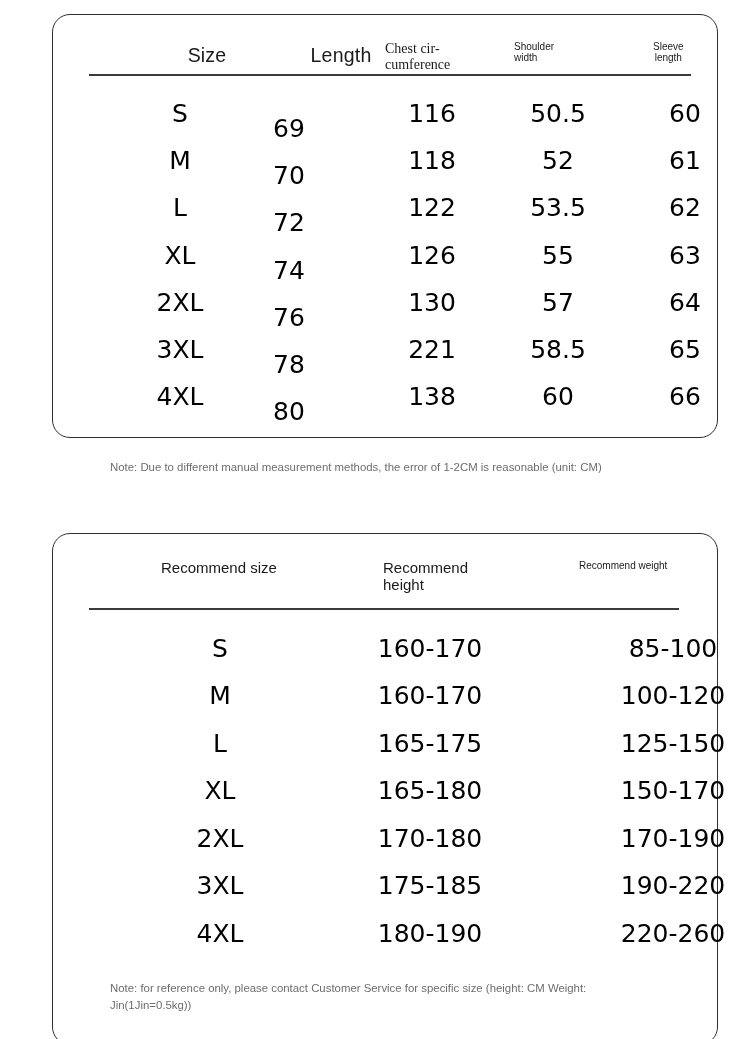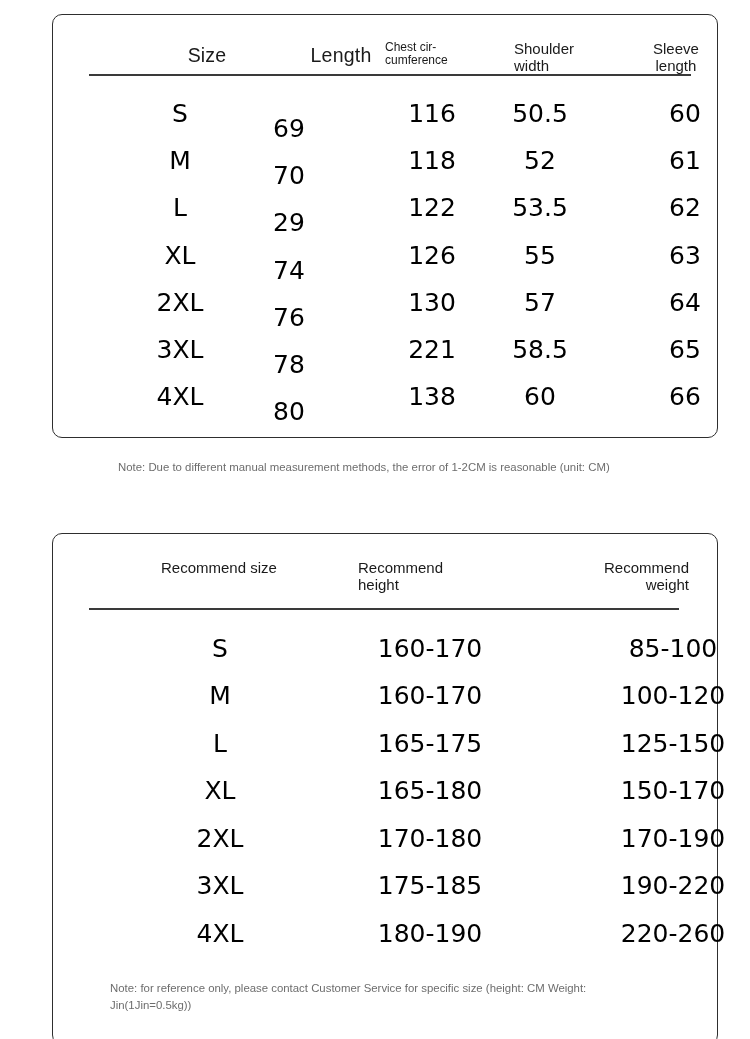--- a/index.html
+++ b/index.html
@@ -21,7 +21,7 @@
   .card {
     position: absolute;
     border: 1.6px solid #2e2e2e;
-    border-radius: 10px;
+    border-radius: 18px;
     background: #ffffff;
   }
   #card-size     { left: 52px;  top: 14px;  width: 666px; height: 424px; }

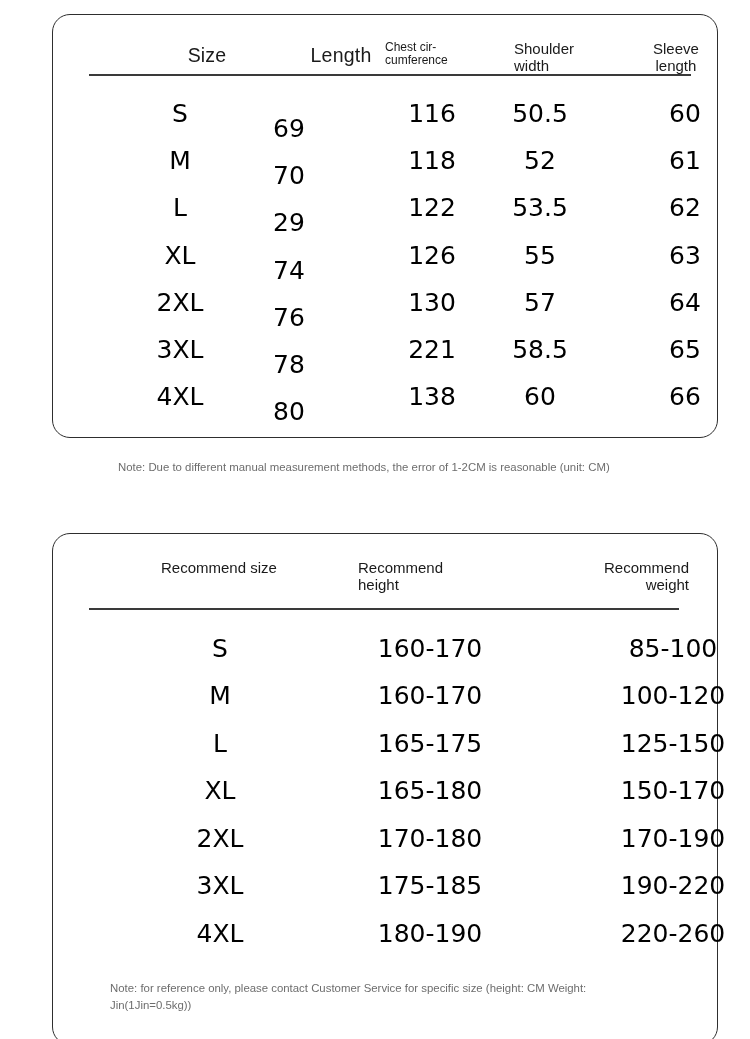--- a/index.html
+++ b/index.html
@@ -43,7 +43,7 @@
   }
   .th.big    { font-size: 19.5px; letter-spacing: .2px; }
   .th.mid    { font-size: 15px; }
-  .th.small  { font-size: 12px; }
+  .th.small  { font-size: 14px; font-family: Liberation Serif, serif; }
   .th.small2 { font-size: 15px; }
 
   

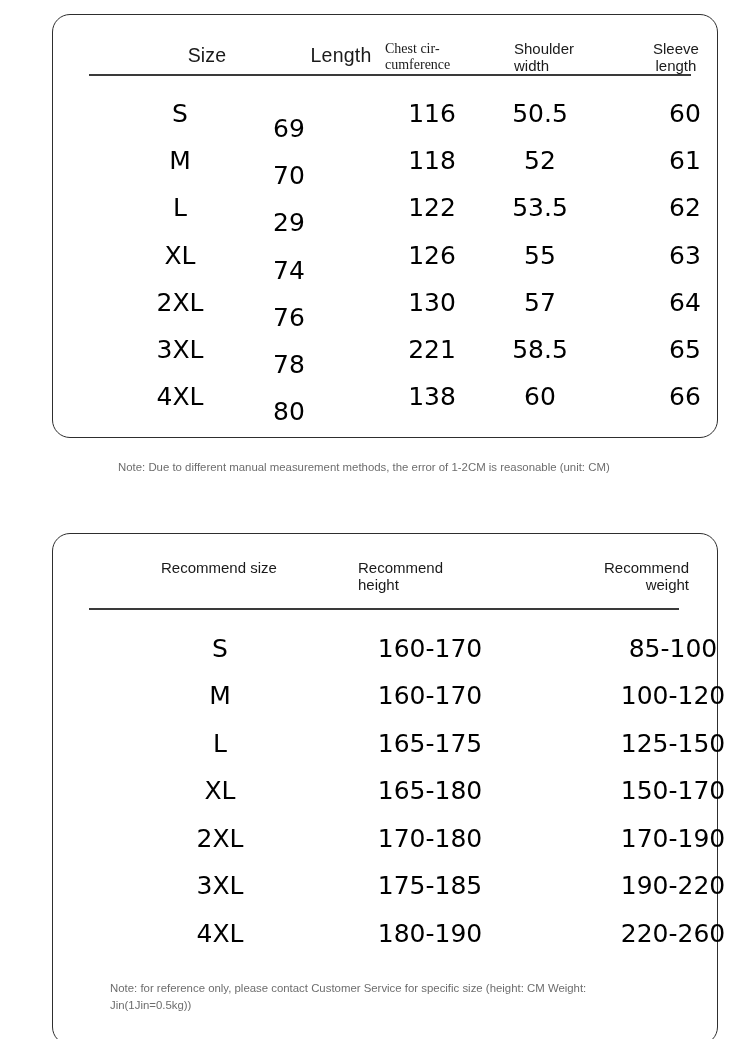--- a/index.html
+++ b/index.html
@@ -44,7 +44,7 @@
   .th.big    { font-size: 19.5px; letter-spacing: .2px; }
   .th.mid    { font-size: 15px; }
   .th.small  { font-size: 14px; font-family: Liberation Serif, serif; }
-  .th.small2 { font-size: 15px; }
+  .th.small2 { font-size: 10px; }
 
   
   .hrule {

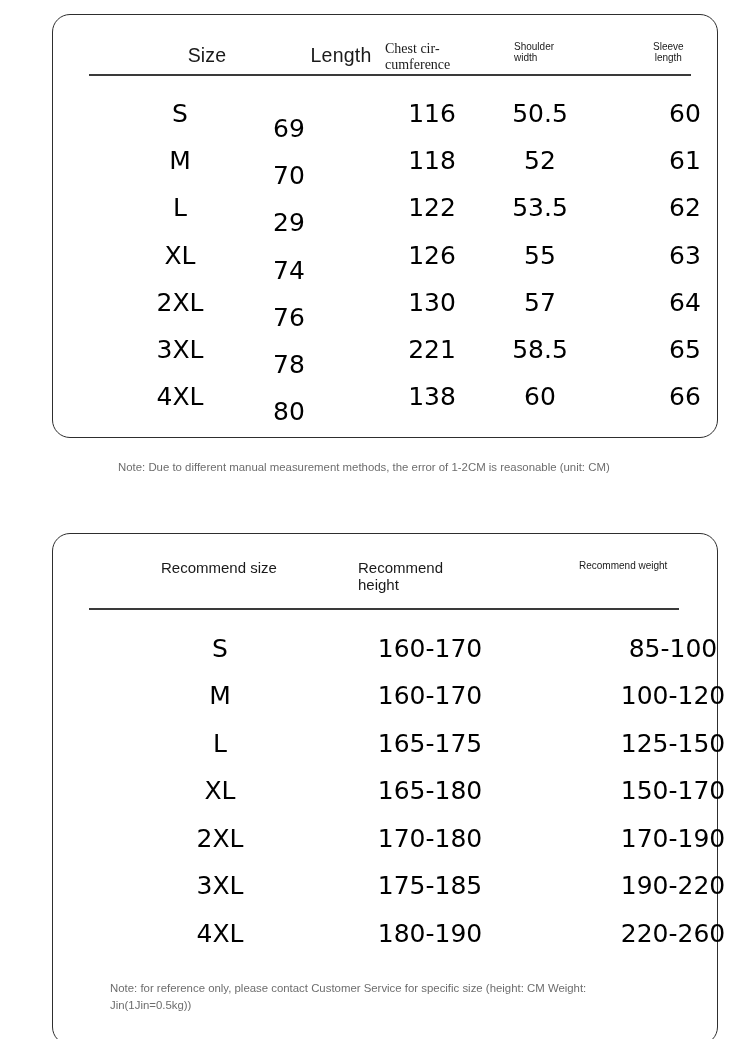--- a/index.html
+++ b/index.html
@@ -82,7 +82,7 @@
   #body-size .c0 { left: 127px; }
   #body-size .c1 { left: 236px; margin-top: 15px; }
   #body-size .c2 { left: 379px; }
-  #body-size .c3 { left: 487px; }
+  #body-size .c3 { left: 505px; }
   #body-size .c4 { left: 632px; }
 
   

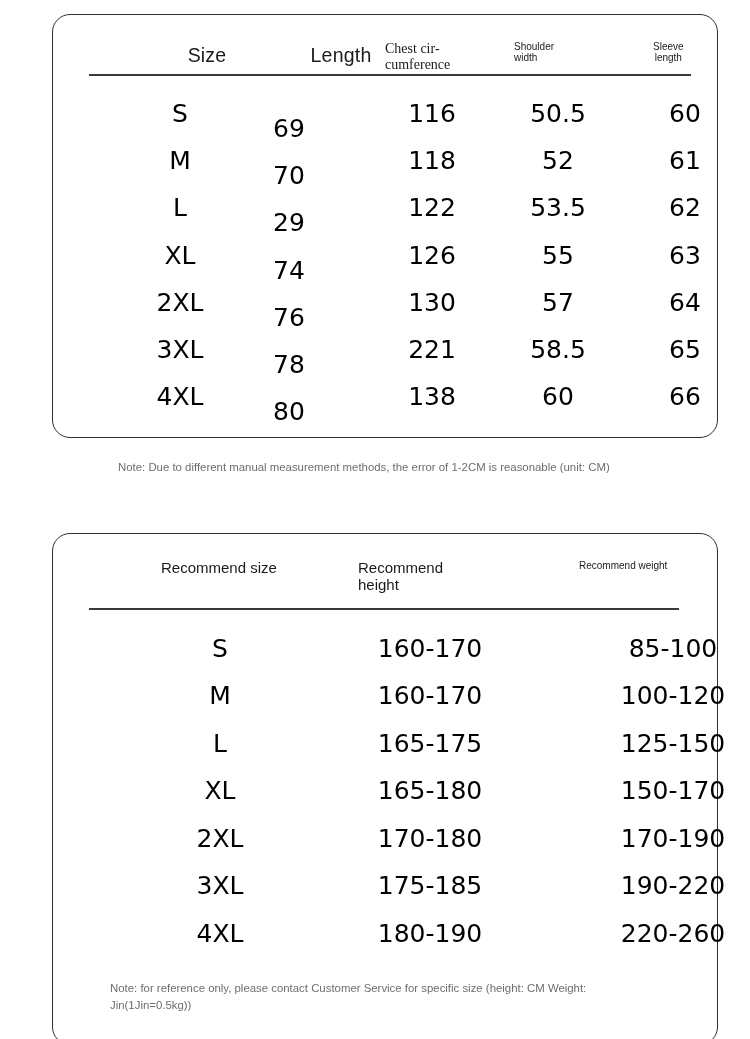--- a/index.html
+++ b/index.html
@@ -133,7 +133,7 @@
       </div>
       <div class="row">
         <div class="cell c0">L</div>
-        <div class="cell c1">29</div>
+        <div class="cell c1">72</div>
         <div class="cell c2">122</div>
         <div class="cell c3">53.5</div>
         <div class="cell c4">62</div>

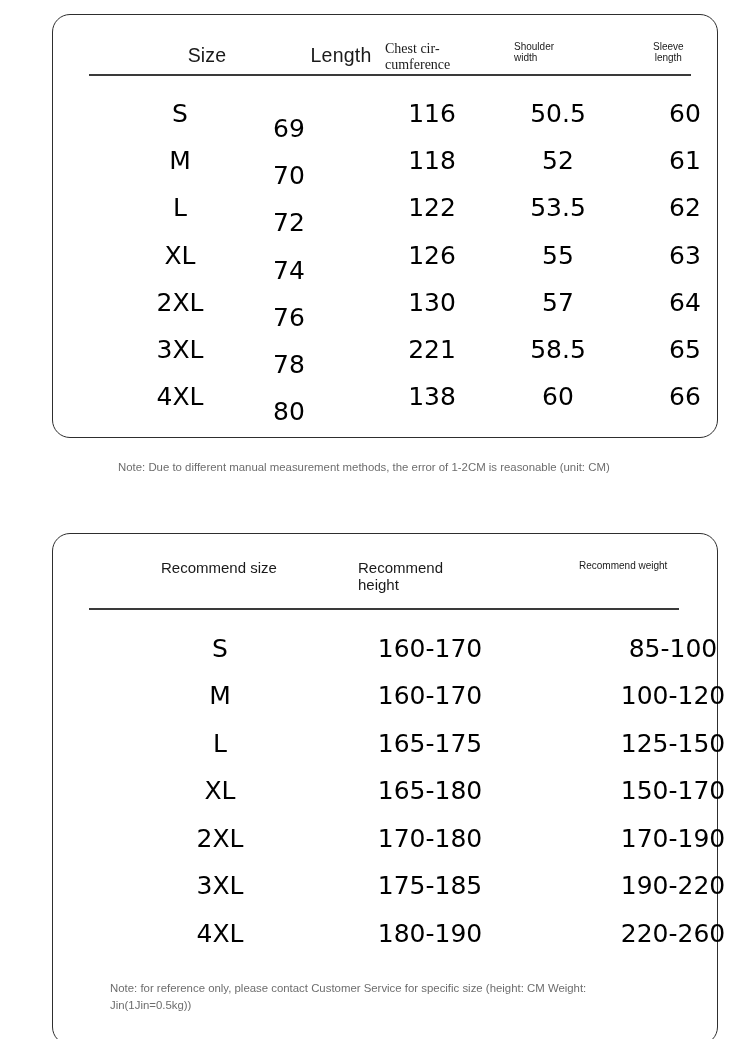--- a/index.html
+++ b/index.html
@@ -98,7 +98,7 @@
     line-height: 1.45;
     font-family: "Liberation Sans", sans-serif;
   }
-  #note-size      { left: 110px; top: 459px; width: 600px; margin-left: 8px; }
+  #note-size      { left: 110px; top: 459px; width: 600px; }
   #note-recommend { left: 110px; top: 980px; width: 480px; }
 </style>
 </head>

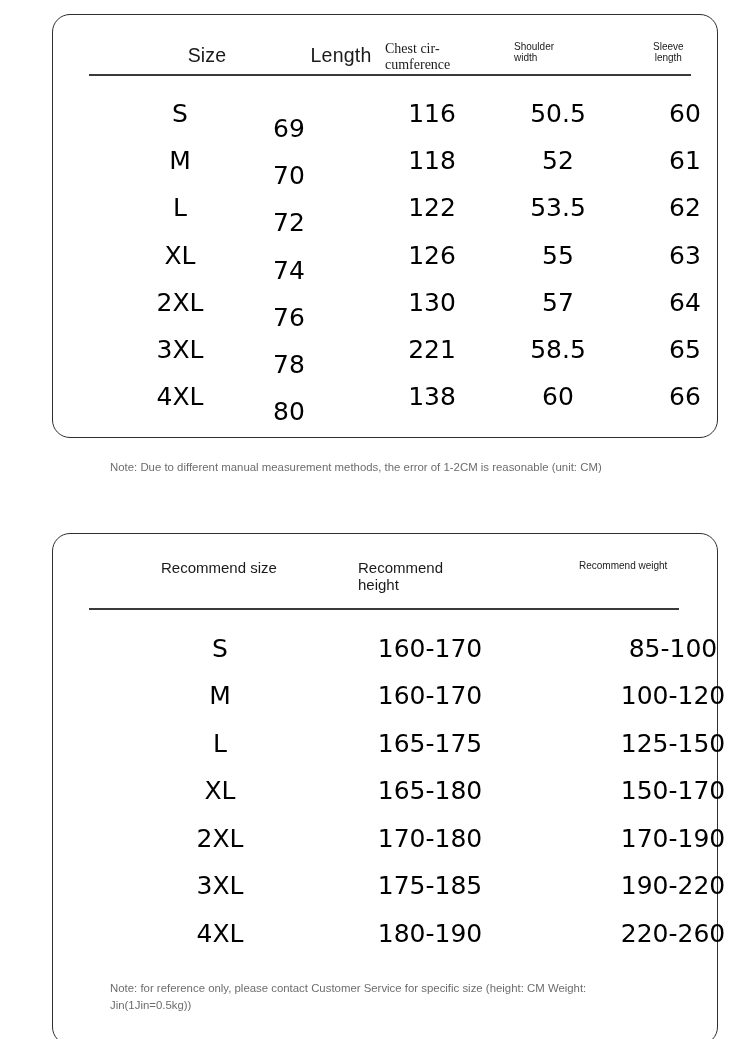--- a/index.html
+++ b/index.html
@@ -173,7 +173,7 @@
 <div class="card" id="card-recommend">
   <div class="thead" id="head-recommend">
       <div class="th mid" style="left: 72px; text-align: left; top: 10px;">Recommend size</div>
-      <div class="th mid" style="left: 269px; text-align: left; top: 10px;">Recommend
+      <div class="th mid" style="left: 294px; text-align: left; top: 10px;">Recommend
 height</div>
       <div class="th small2" style="left: 490px; text-align: right; top: 10px;">Recommend weight</div>
     </div>

